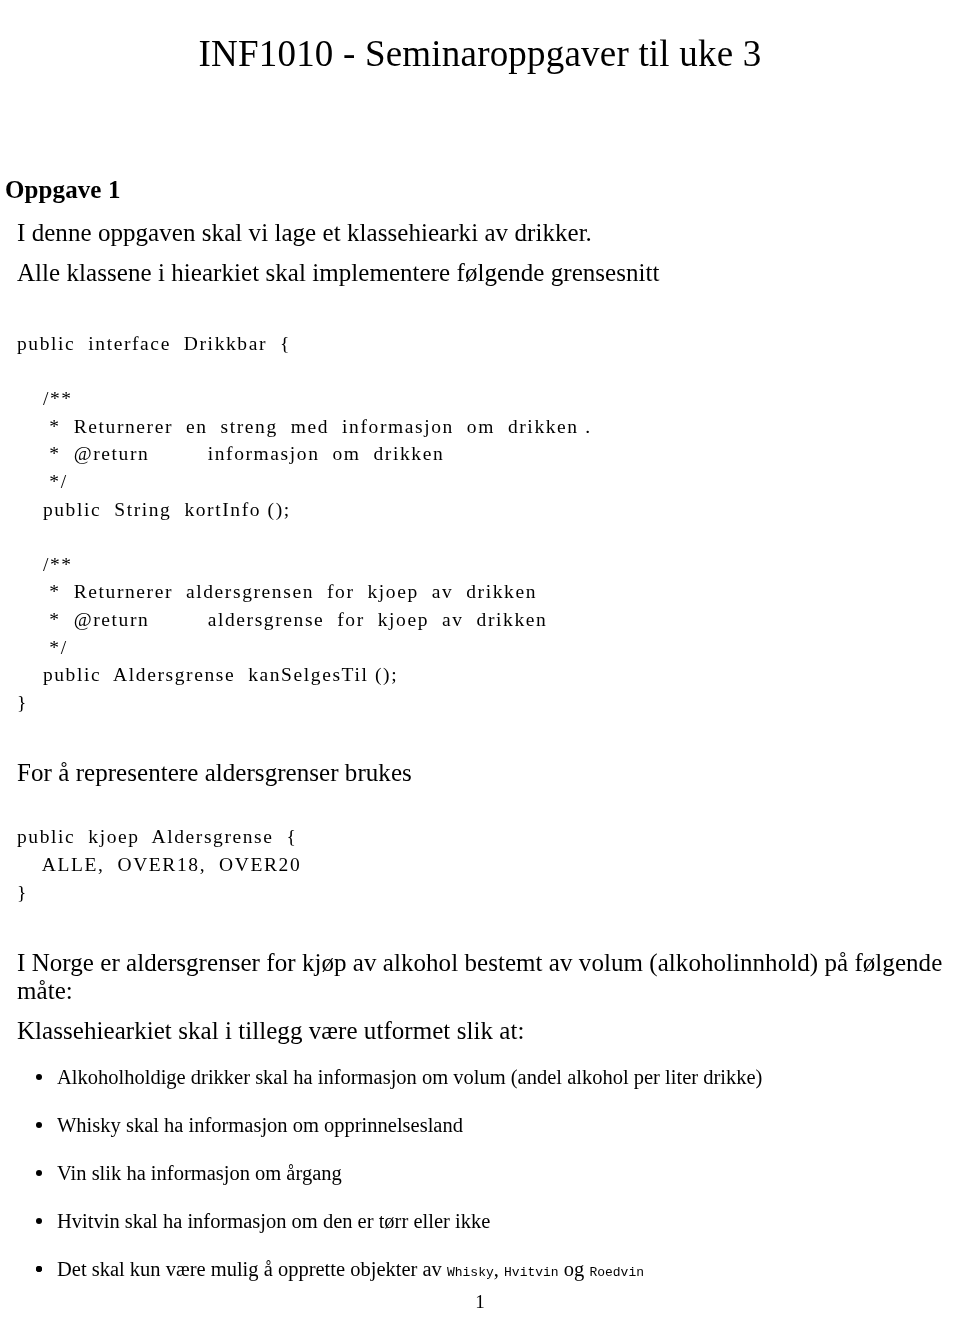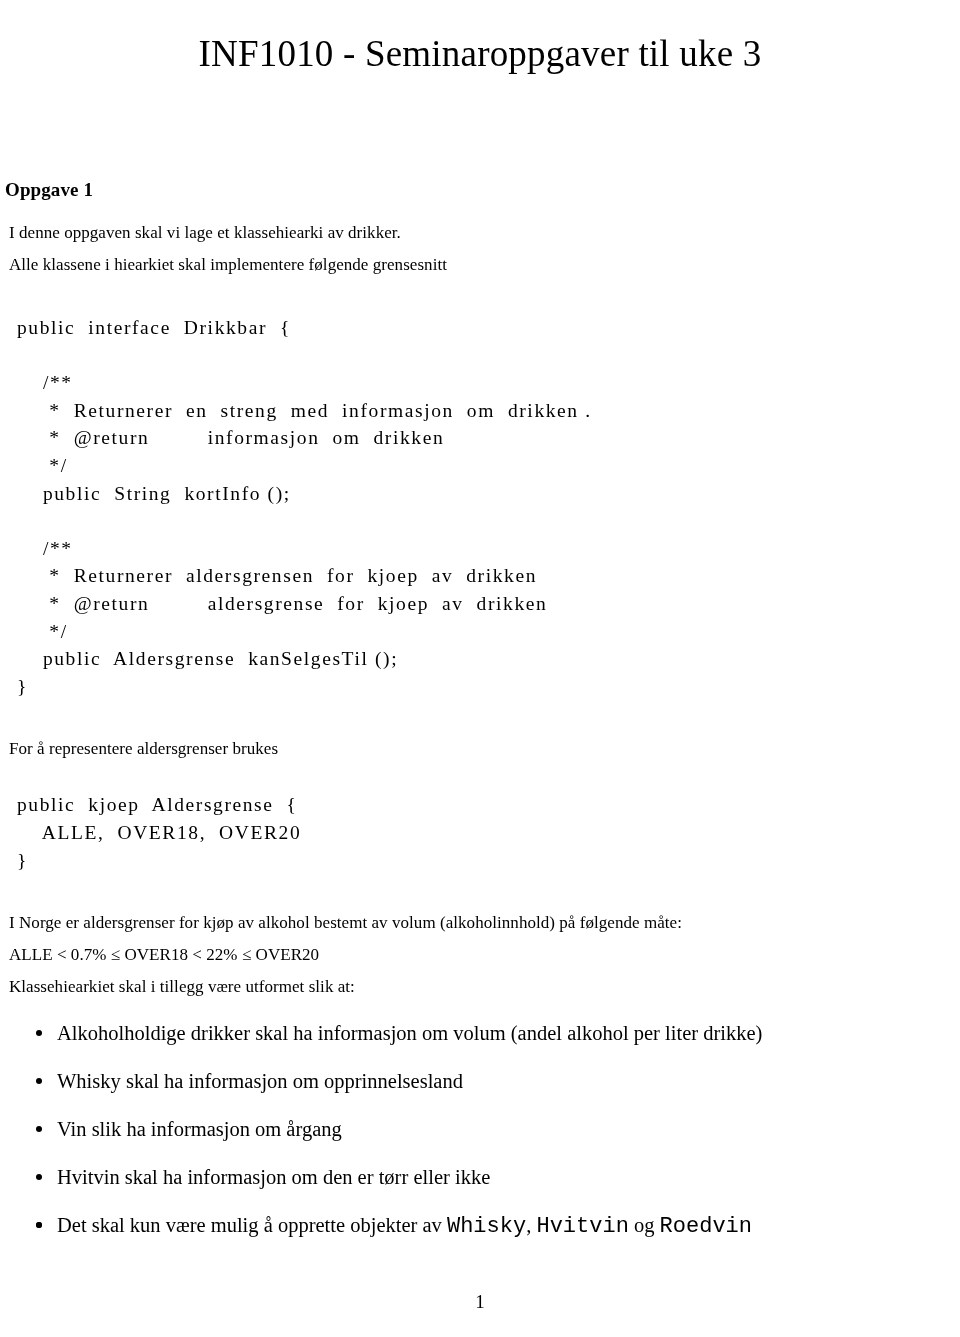--- a/index.html
+++ b/index.html
@@ -47,7 +47,7 @@
   }
 
   .section-heading {
-    font-size: 19px;
+    font-size: 25px;
     line-height: 30px;
     font-weight: bold;
     margin: 0 0 14px 0;

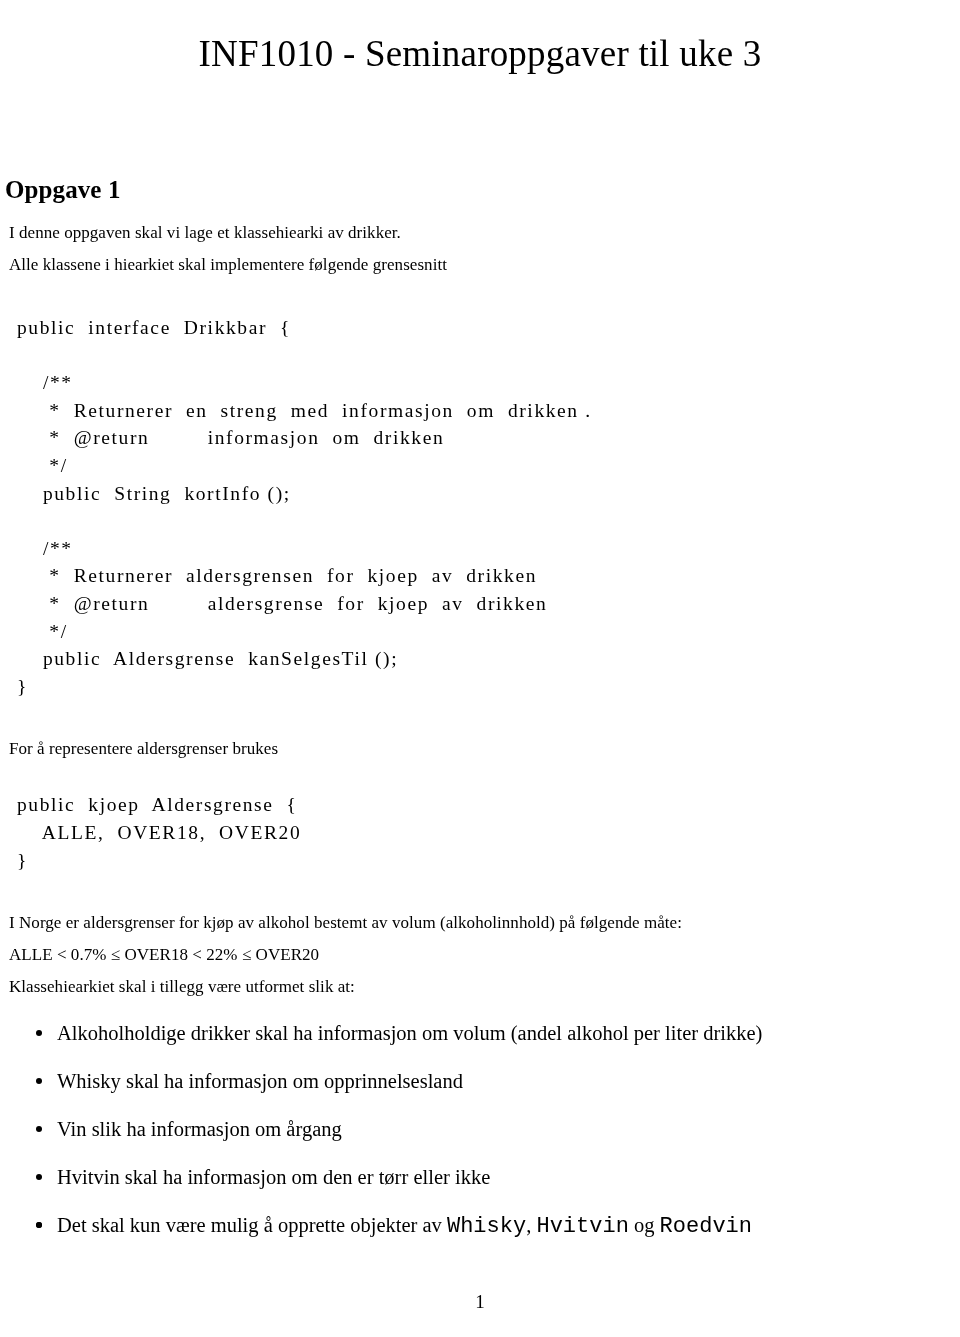--- a/index.html
+++ b/index.html
@@ -55,9 +55,9 @@
   }
 
   .para {
-    font-size: 17px;
+    font-size: 25px;
     line-height: 28px;
-    margin: 4px;
+    margin: 12px;
     letter-spacing: 0.05px;
   }
 

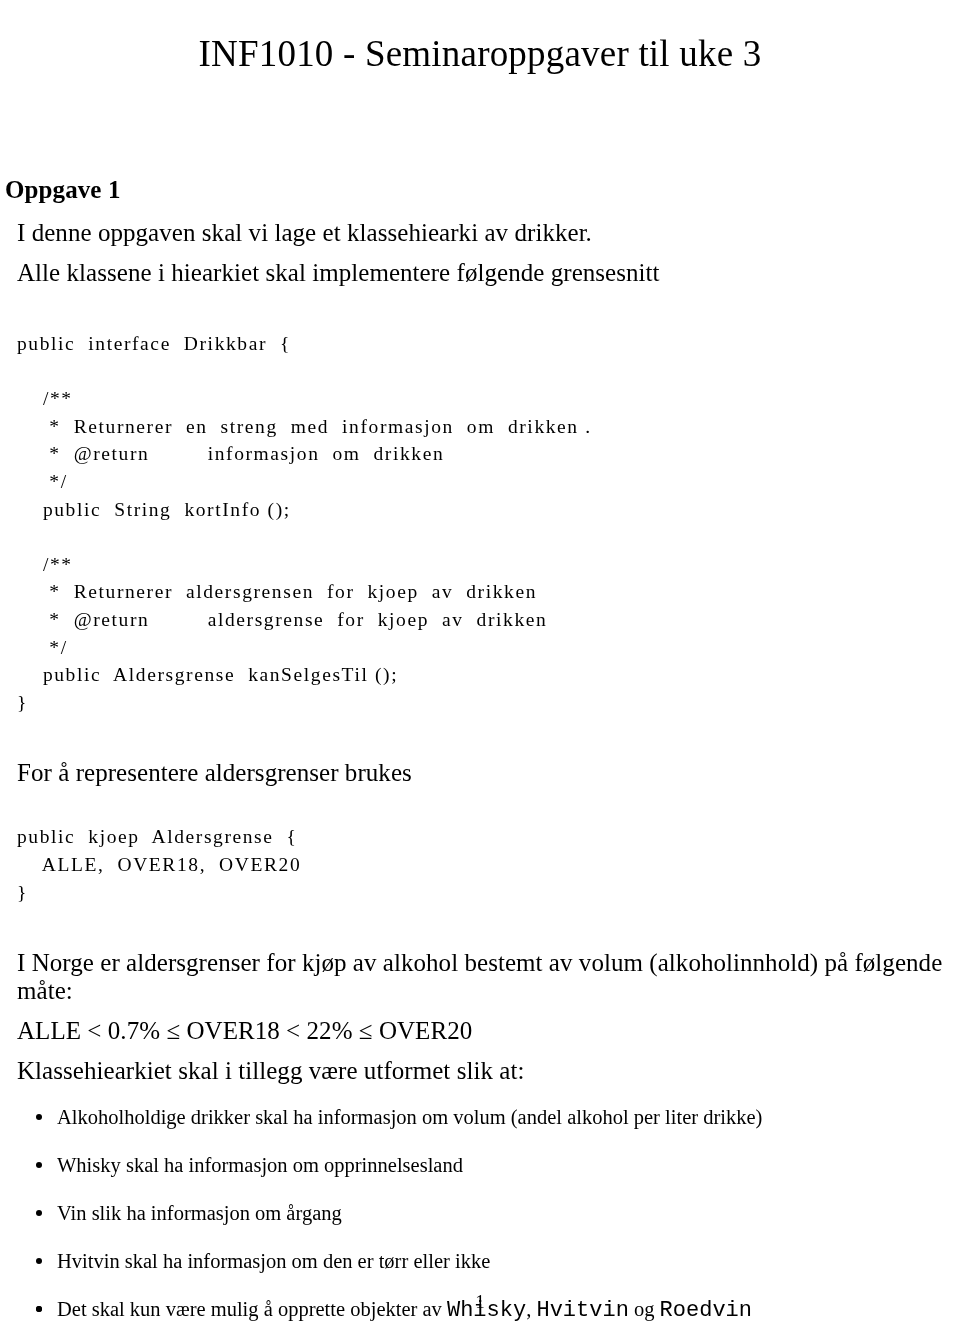--- a/index.html
+++ b/index.html
@@ -148,7 +148,6 @@
 
     <p class="para">I Norge er aldersgrenser for kjøp av alkohol bestemt av volum (alkoholinnhold) på følgende måte:</p>
 
-    <p class="para">ALLE &lt; 0.7% ≤ OVER18 &lt; 22% ≤ OVER20</p>
 
     <p class="para">Klassehiearkiet skal i tillegg være utformet slik at:</p>
 

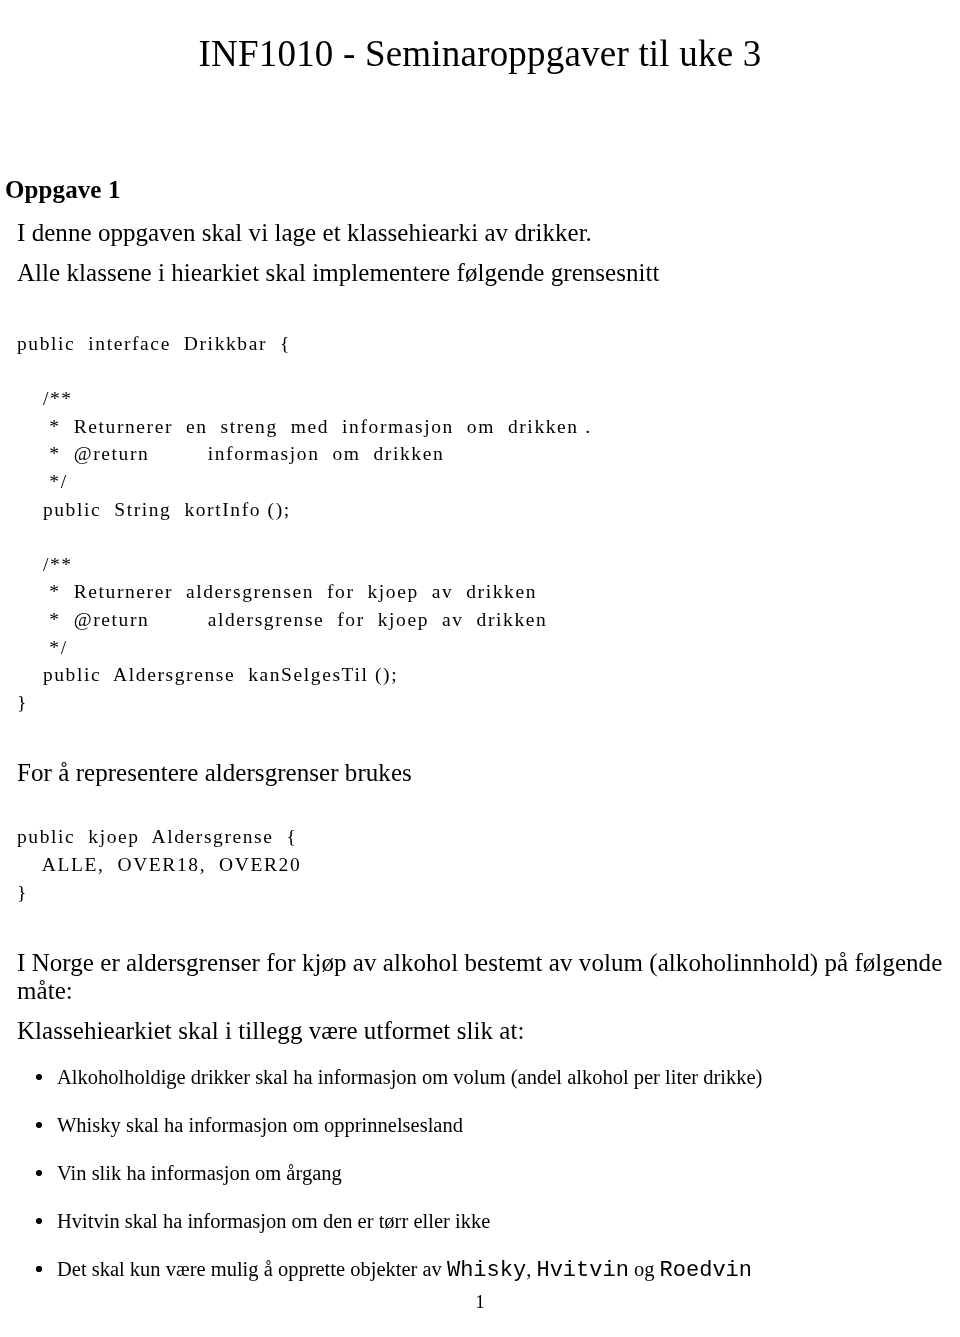--- a/index.html
+++ b/index.html
@@ -103,7 +103,7 @@
   }
   .tt {
     font-family: "Liberation Mono", "DejaVu Sans Mono", monospace;
-    font-size: 22px;
+    font-size: 13px;
   }
 
   

